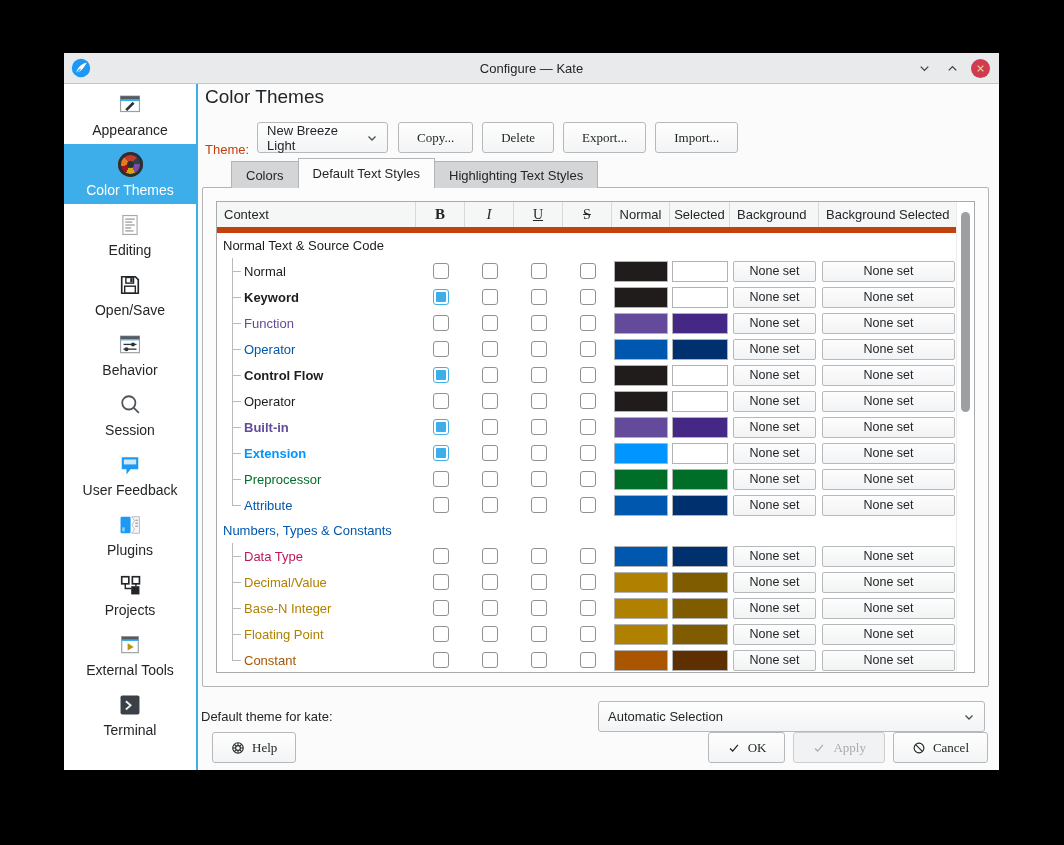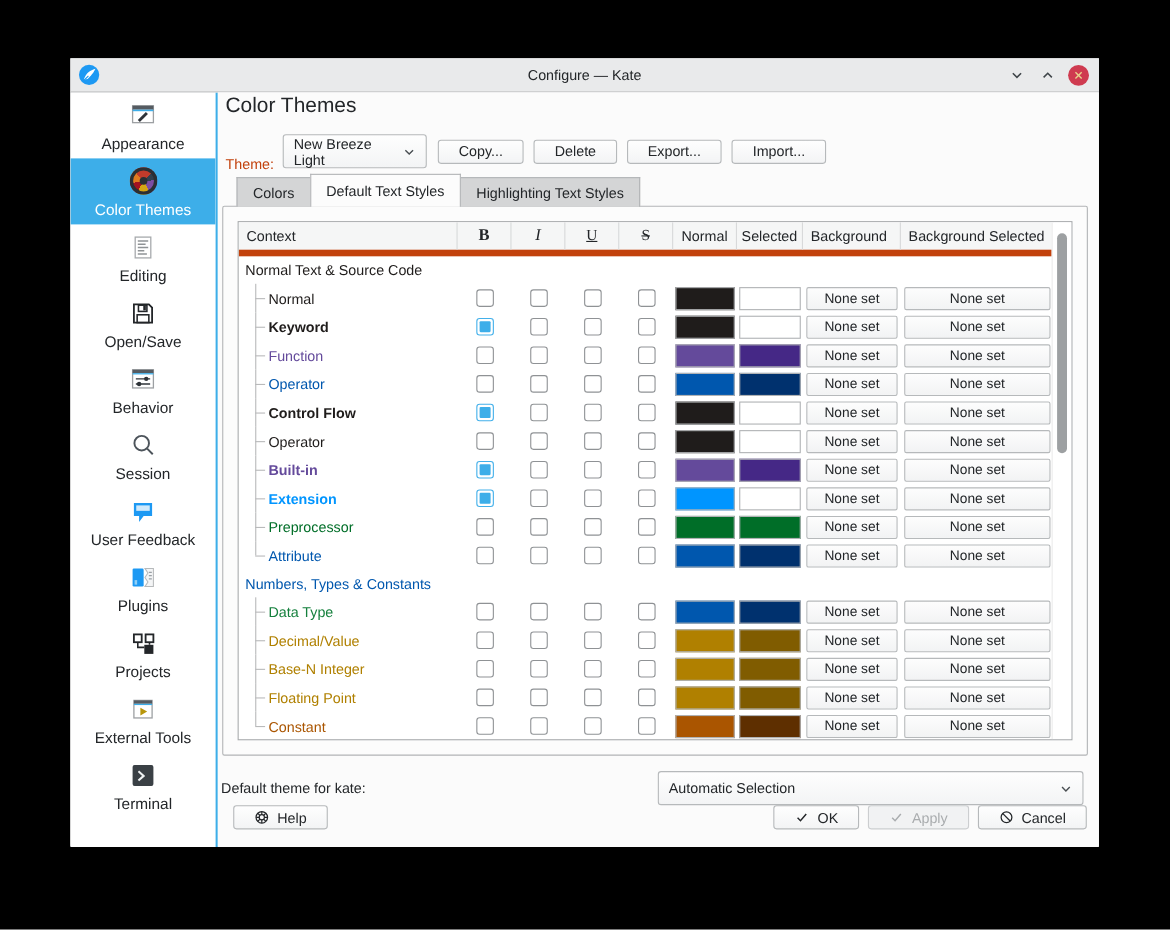--- a/index.html
+++ b/index.html
@@ -39,9 +39,9 @@
          color:#232629;cursor:pointer;}
   .combo .chev{margin-left:auto;padding-left:8px;display:flex;}
   .theme-combo{width:131px;}
-  .btn{display:inline-flex;align-items:center;justify-content:center;gap:7px;height:22px;box-sizing:border-box;
+  .btn{display:inline-flex;align-items:center;justify-content:center;gap:7px;height:31px;box-sizing:border-box;
        padding:8px 18px;background:linear-gradient(#fefefe,#f3f4f5);border:1px solid #b6b9bb;border-radius:3px;
-       font-size:13px;color:#232629;font-family:Liberation Sans, sans-serif;cursor:pointer;}
+       font-size:13px;color:#232629;font-family:Liberation Serif, serif;cursor:pointer;}
   .btn.disabled{color:#a9acae;border-color:#ccced0;background:#f1f2f3;}
   .theme-row .btn{margin-left:9px;}
   .theme-row .btn:first-of-type{margin-left:10px;}

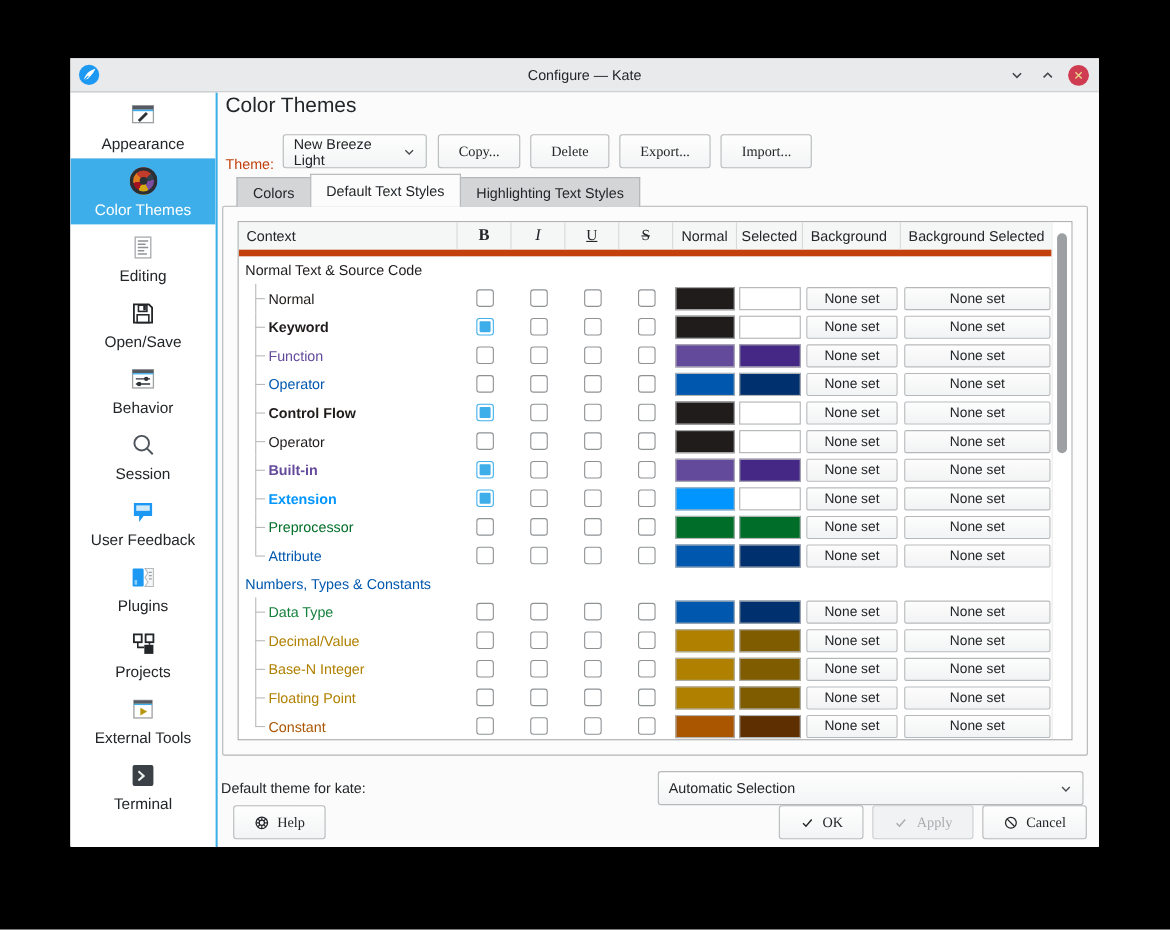--- a/index.html
+++ b/index.html
@@ -46,7 +46,7 @@
   .theme-row .btn{margin-left:9px;}
   .theme-row .btn:first-of-type{margin-left:10px;}
   
-  .tabs{position:absolute;left:4px;top:74px;display:flex;align-items:flex-end;z-index:2;}
+  .tabs{position:absolute;left:20px;top:74px;display:flex;align-items:flex-end;z-index:2;}
   .tab{height:27px;box-sizing:border-box;display:flex;align-items:center;padding:0 14px;font-size:13px;
        color:#232629;background:#d4d5d6;border:1px solid #b2b4b6;border-bottom:none;cursor:pointer;margin-left:-1px;}
   .tab:first-child{margin-left:13px;}

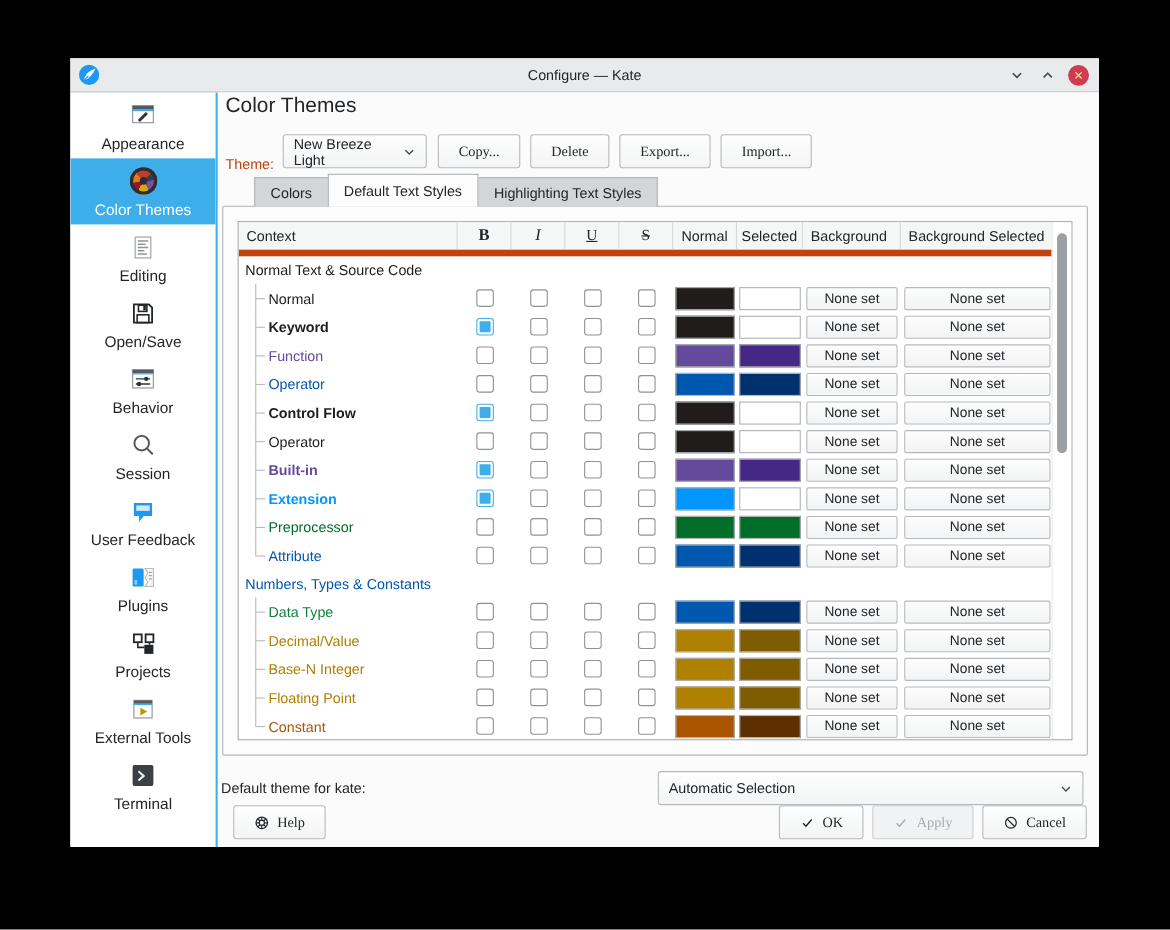--- a/index.html
+++ b/index.html
@@ -604,7 +604,7 @@
               <div class="trow item">
                 <div class="cell ctx">
                   <span class="tree"></span>
-                  <span class="ctx-label" style="color:#15803d;">Data Type</span>
+                  <span class="ctx-label" style="color:#be185d;">Data Type</span>
                 </div>
                 <div class="cell center">
                   <span class="cb"></span>

